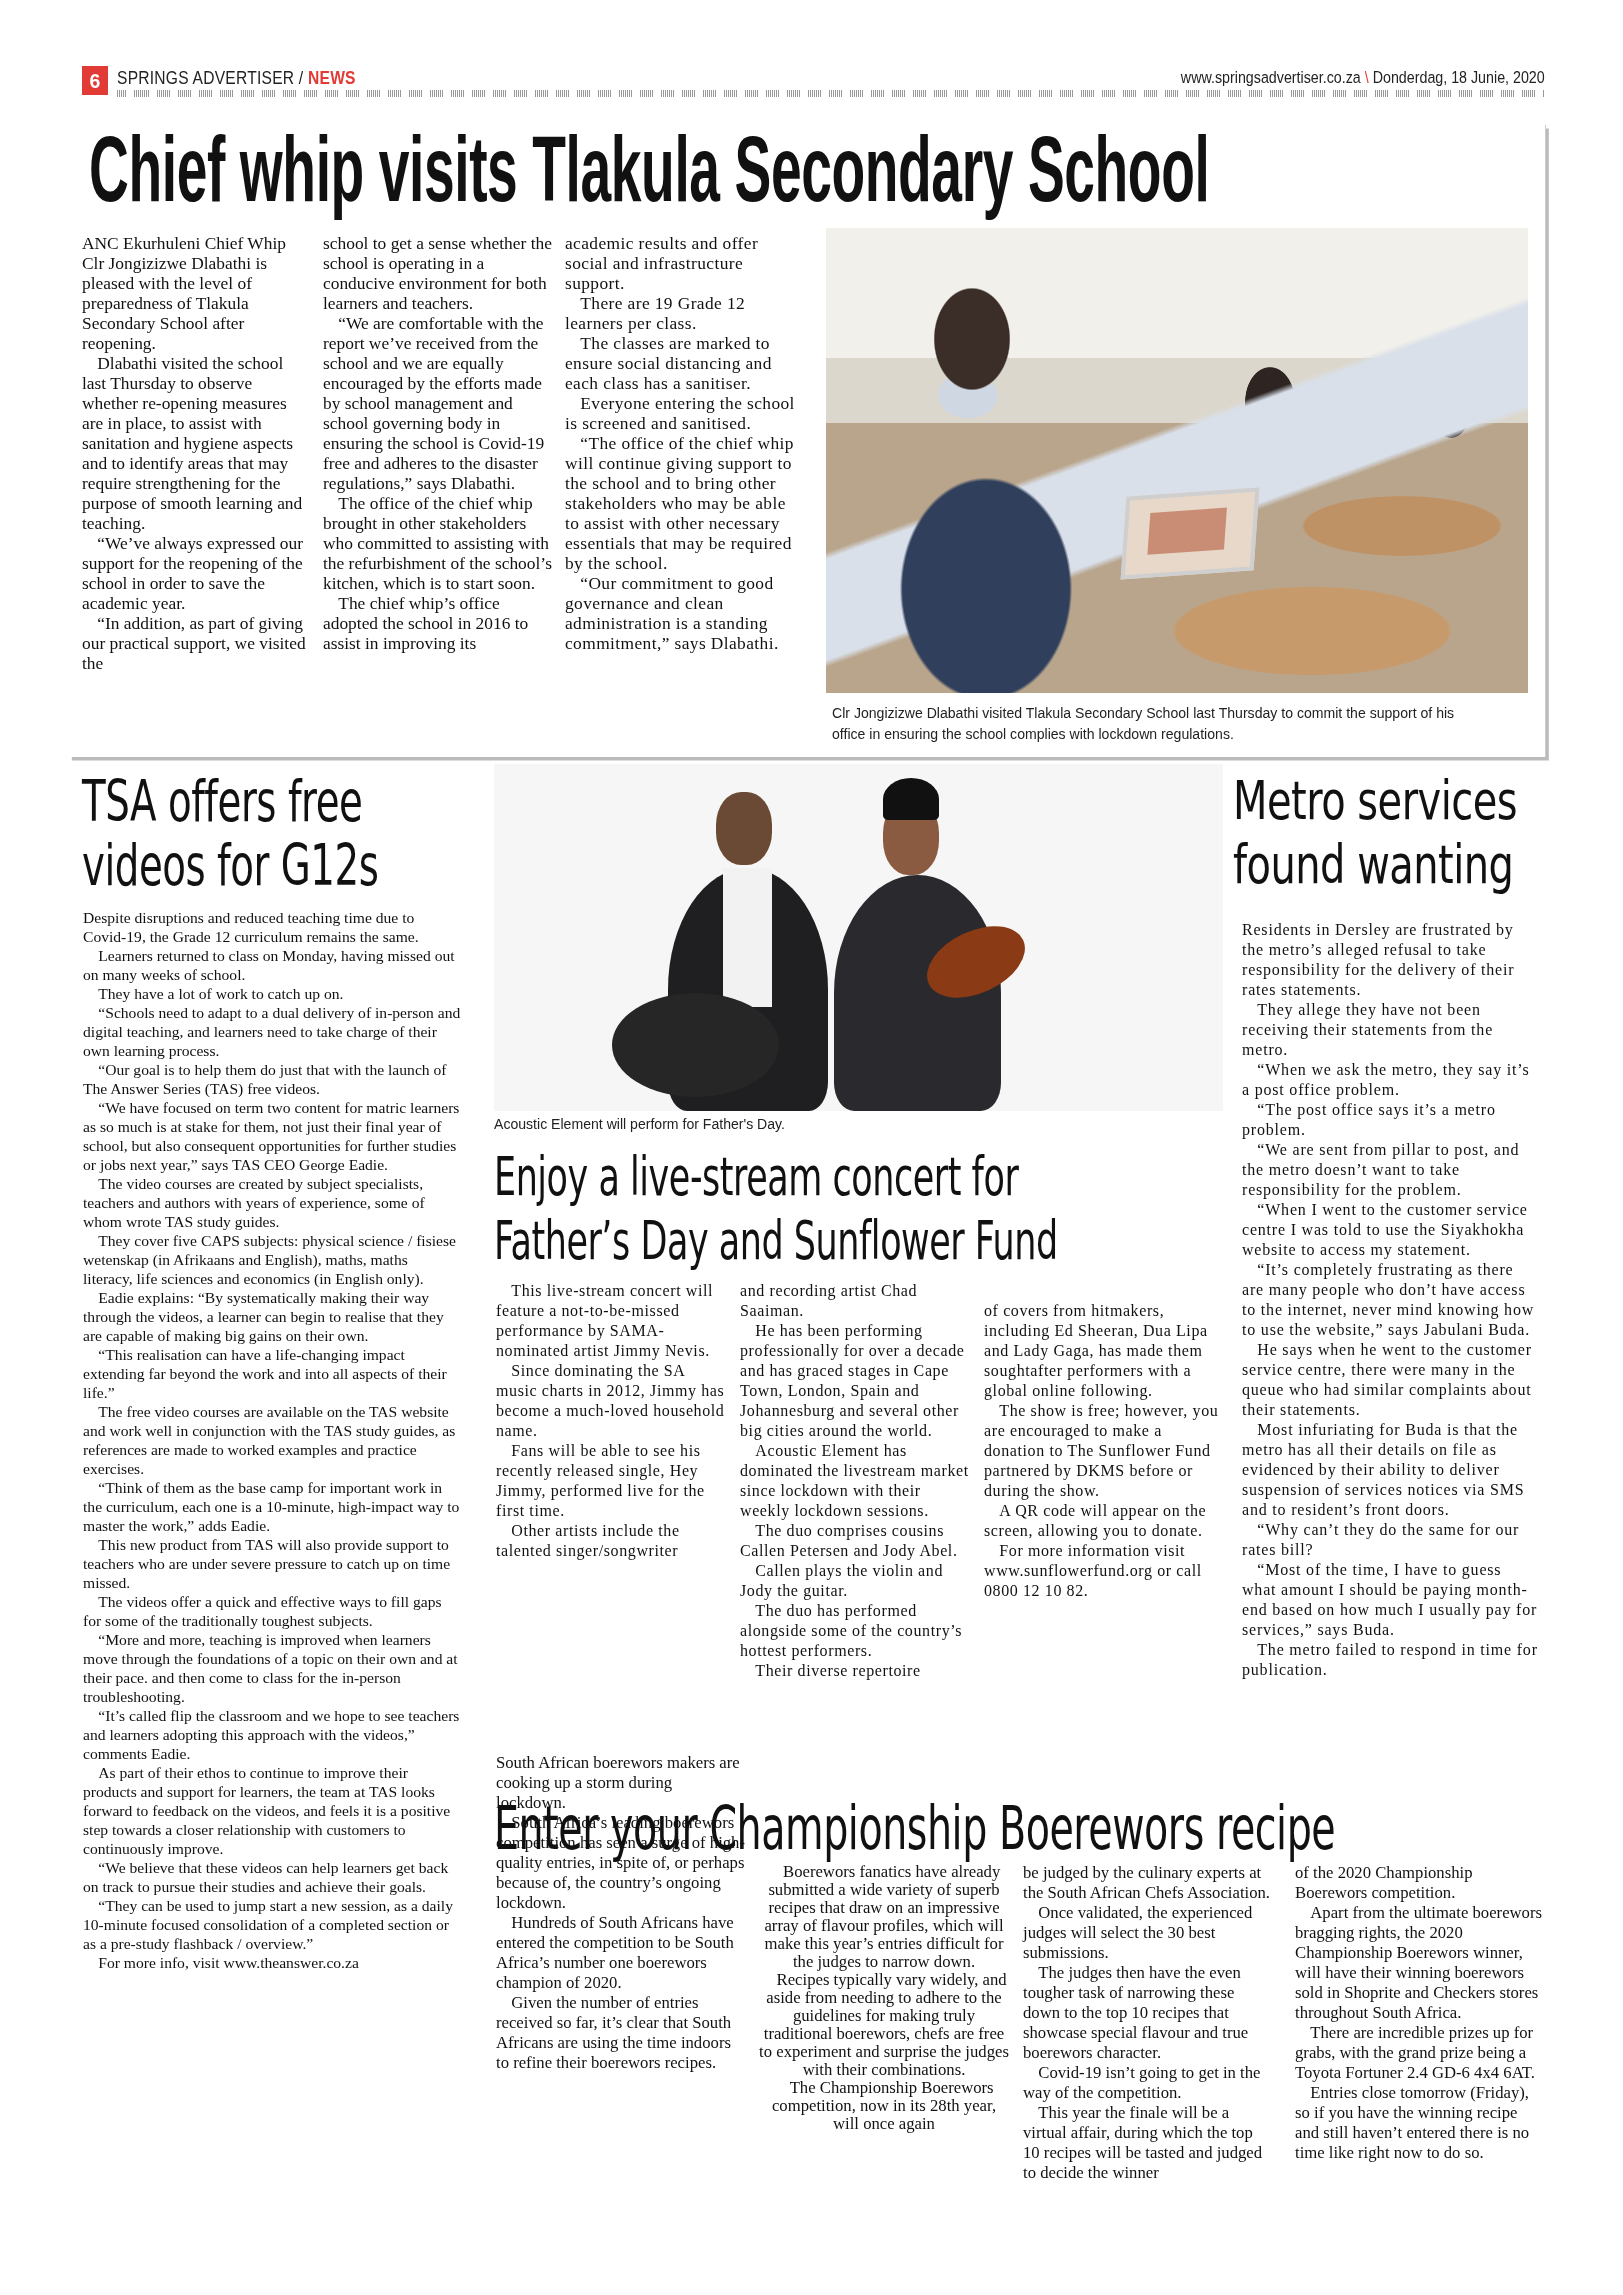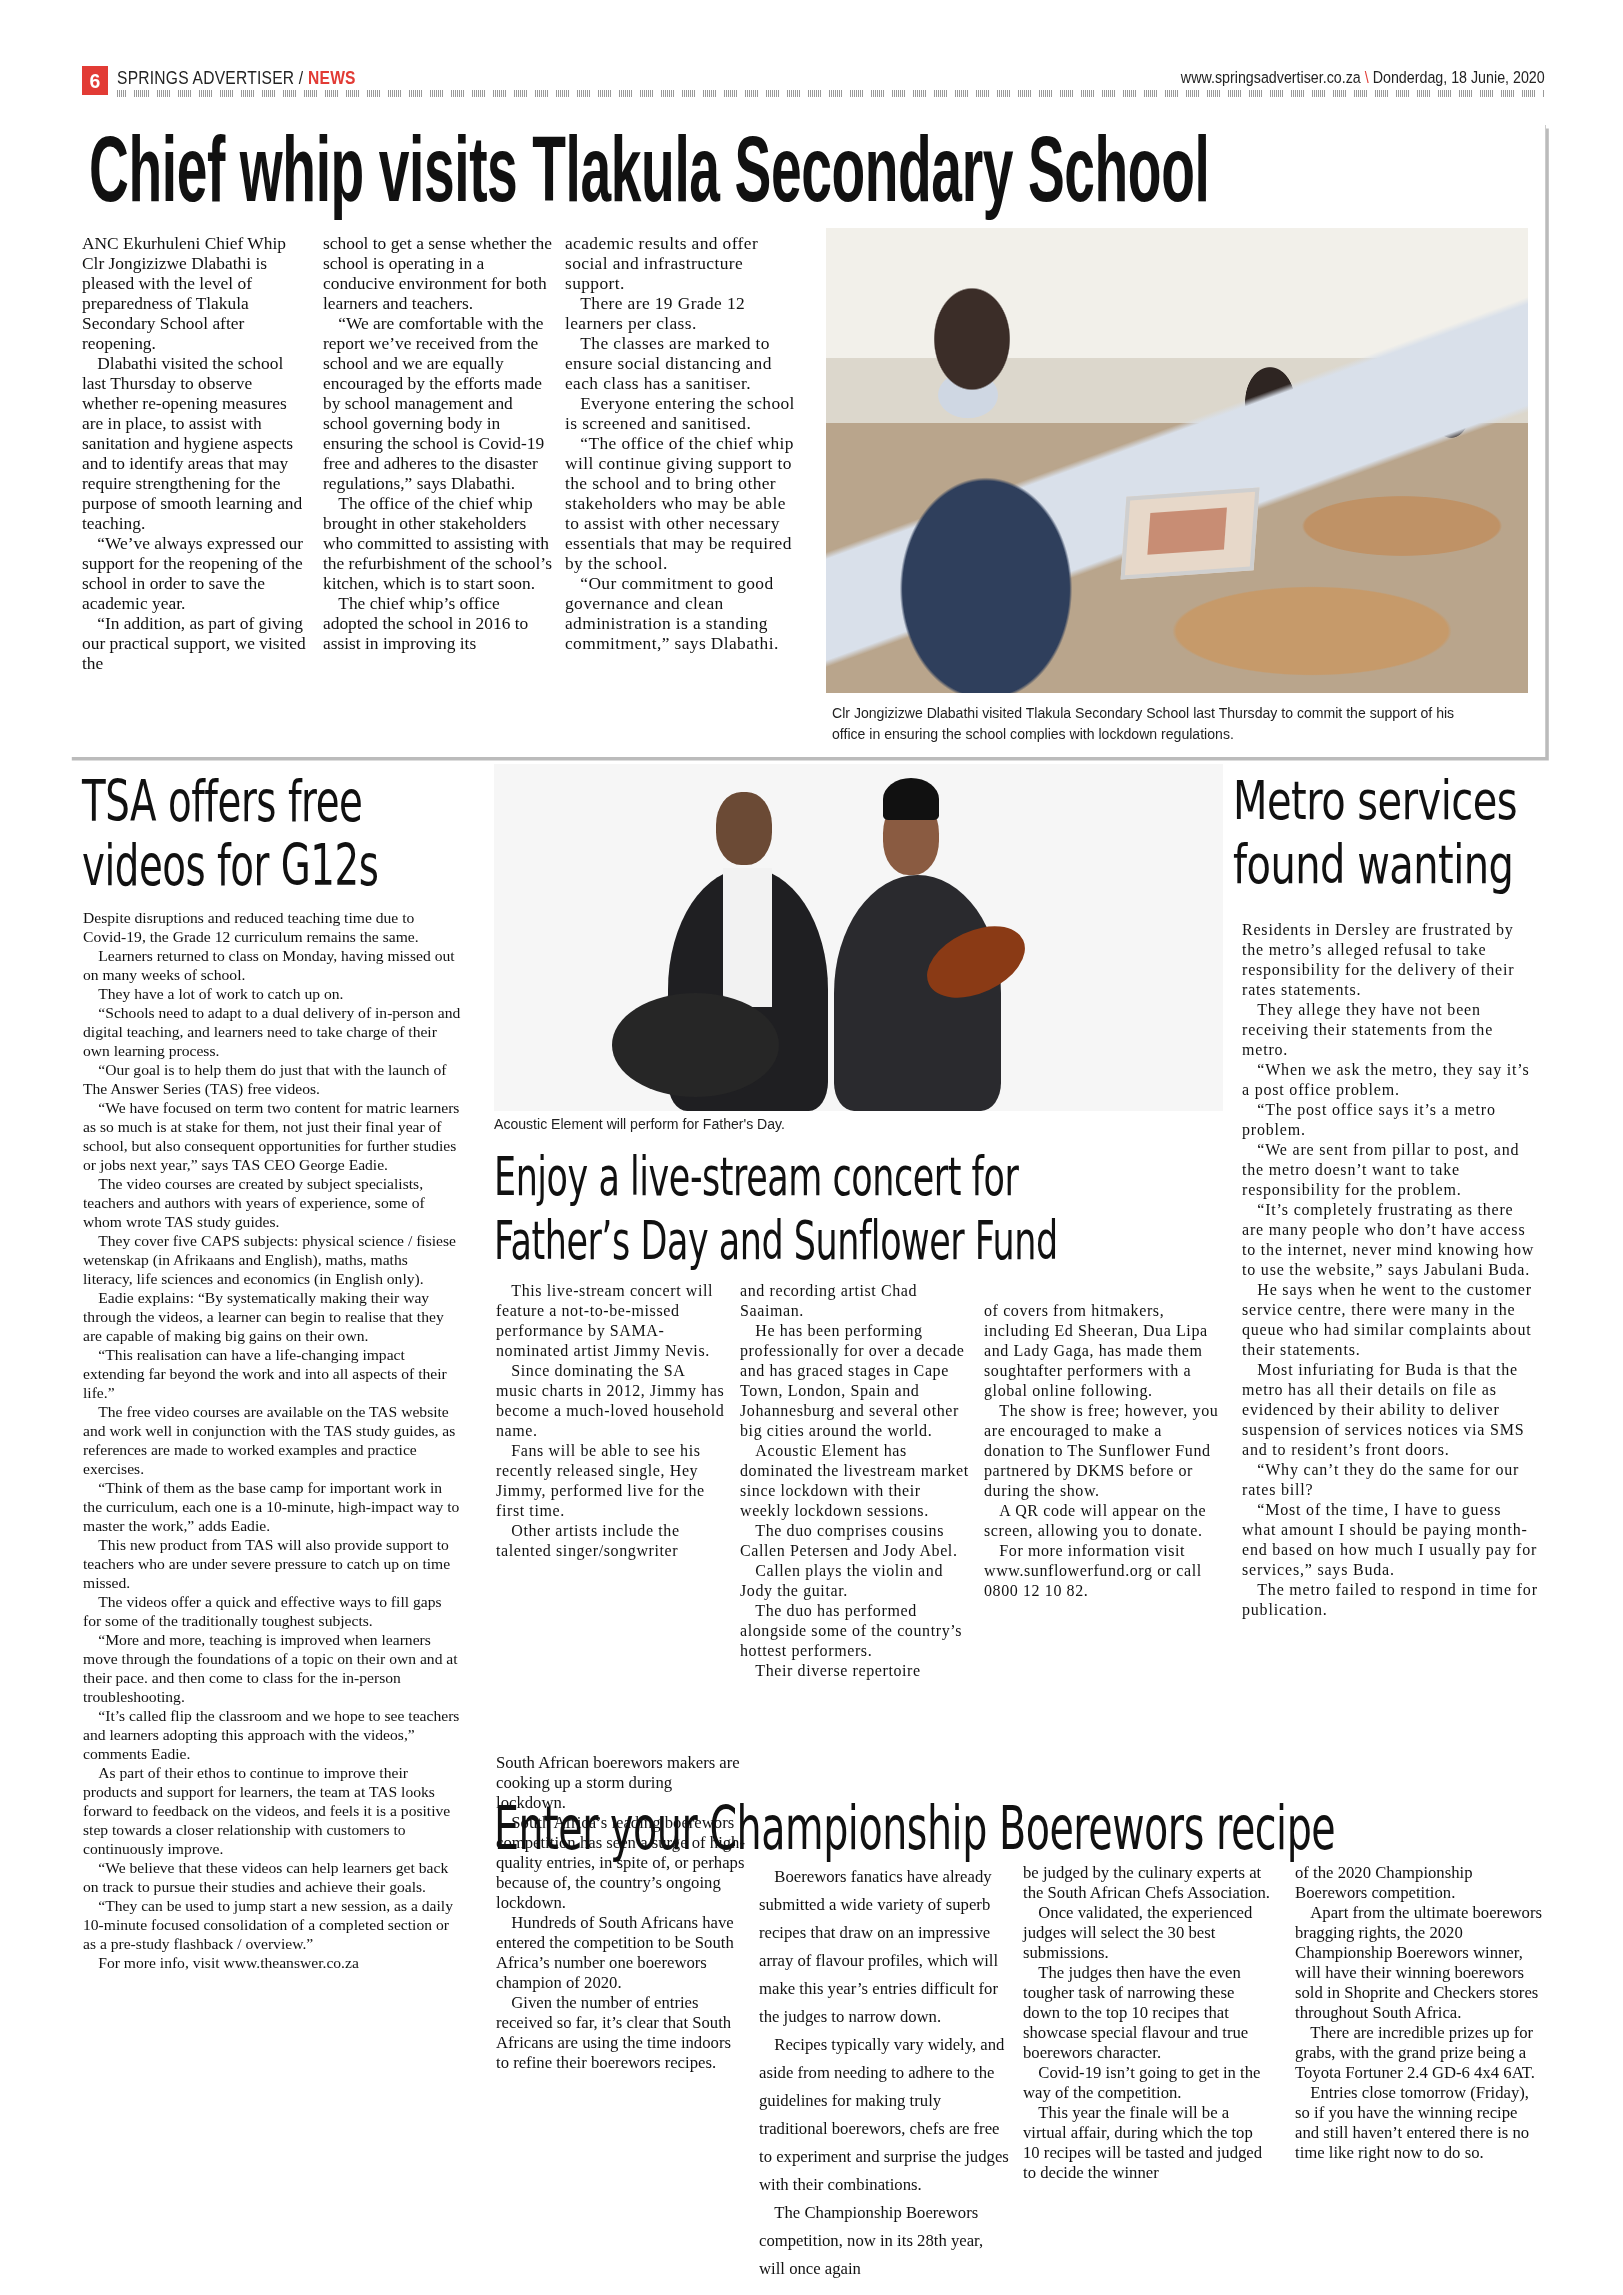--- a/index.html
+++ b/index.html
@@ -172,6 +172,7 @@
     <p class="ind">“When we ask the metro, they say it’s a post office problem.</p>
     <p class="ind">“The post office says it’s a metro problem.</p>
     <p class="ind">“We are sent from pillar to post, and the metro doesn’t want to take responsibility for the problem.</p>
+    <p class="ind">“When I went to the customer service centre I was told to use the Siyakhokha website to access my statement.</p>
     <p class="ind">“It’s completely frustrating as there are many people who don’t have access to the internet, never mind knowing how to use the website,” says Jabulani Buda.</p>
     <p class="ind">He says when he went to the customer service centre, there were many in the queue who had similar complaints about their statements.</p>
     <p class="ind">Most infuriating for Buda is that the metro has all their details on file as evidenced by their ability to deliver suspension of services notices via SMS and to resident’s front doors.</p>

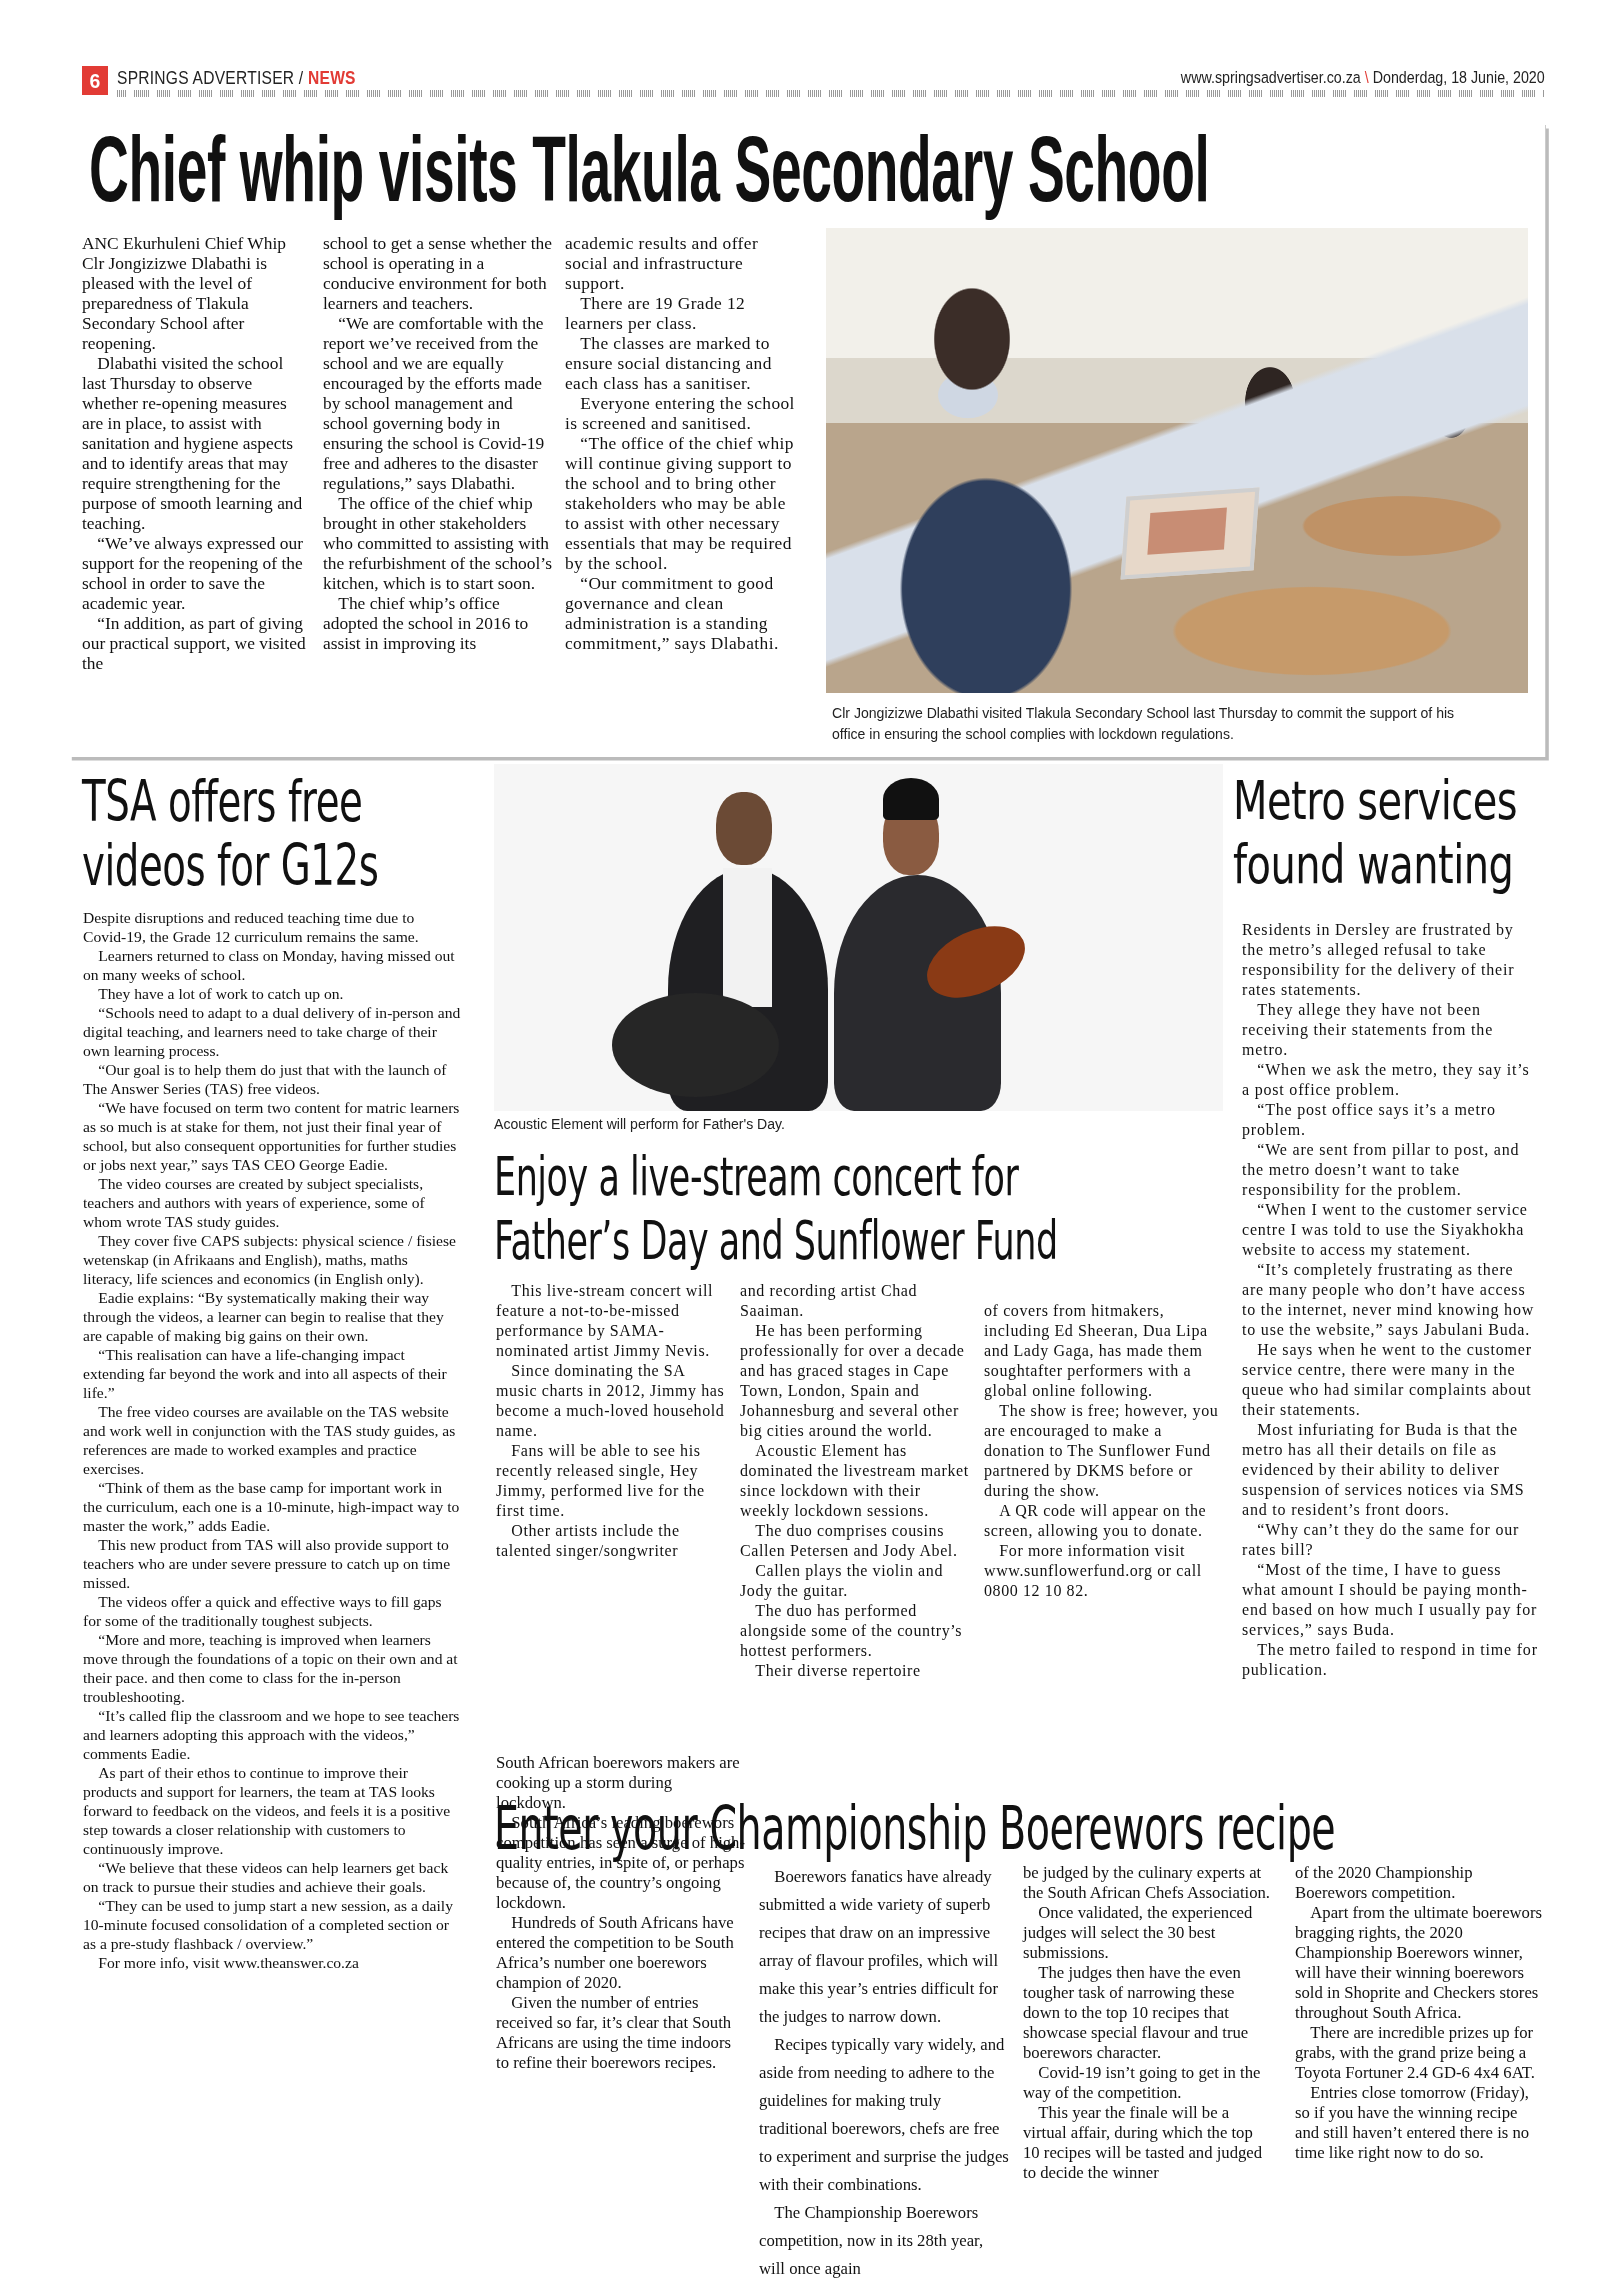--- a/index.html
+++ b/index.html
@@ -188,7 +188,7 @@
     <p class="ind">Hundreds of South Africans have entered the competition to be South Africa’s number one boerewors champion of 2020.</p>
     <p class="ind">Given the number of entries received so far, it’s clear that South Africans are using the time indoors to refine their boerewors recipes.</p>
   </div>
-<div class="col" id="boer-c1" style="left:759px; top:1863px; width:250px; font-size:16.7px; line-height:28px;">
+<div class="col" id="boer-c1" style="left:759px; top:1863px; width:250px; font-size:16.7px; line-height:18px;text-align:center;">
     <p class="ind">Boerewors fanatics have already submitted a wide variety of superb recipes that draw on an impressive array of flavour profiles, which will make this year’s entries difficult for the judges to narrow down.</p>
     <p class="ind">Recipes typically vary widely, and aside from needing to adhere to the guidelines for making truly traditional boerewors, chefs are free to experiment and surprise the judges with their combinations.</p>
     <p class="ind">The Championship Boerewors competition, now in its 28th year, will once again</p>

